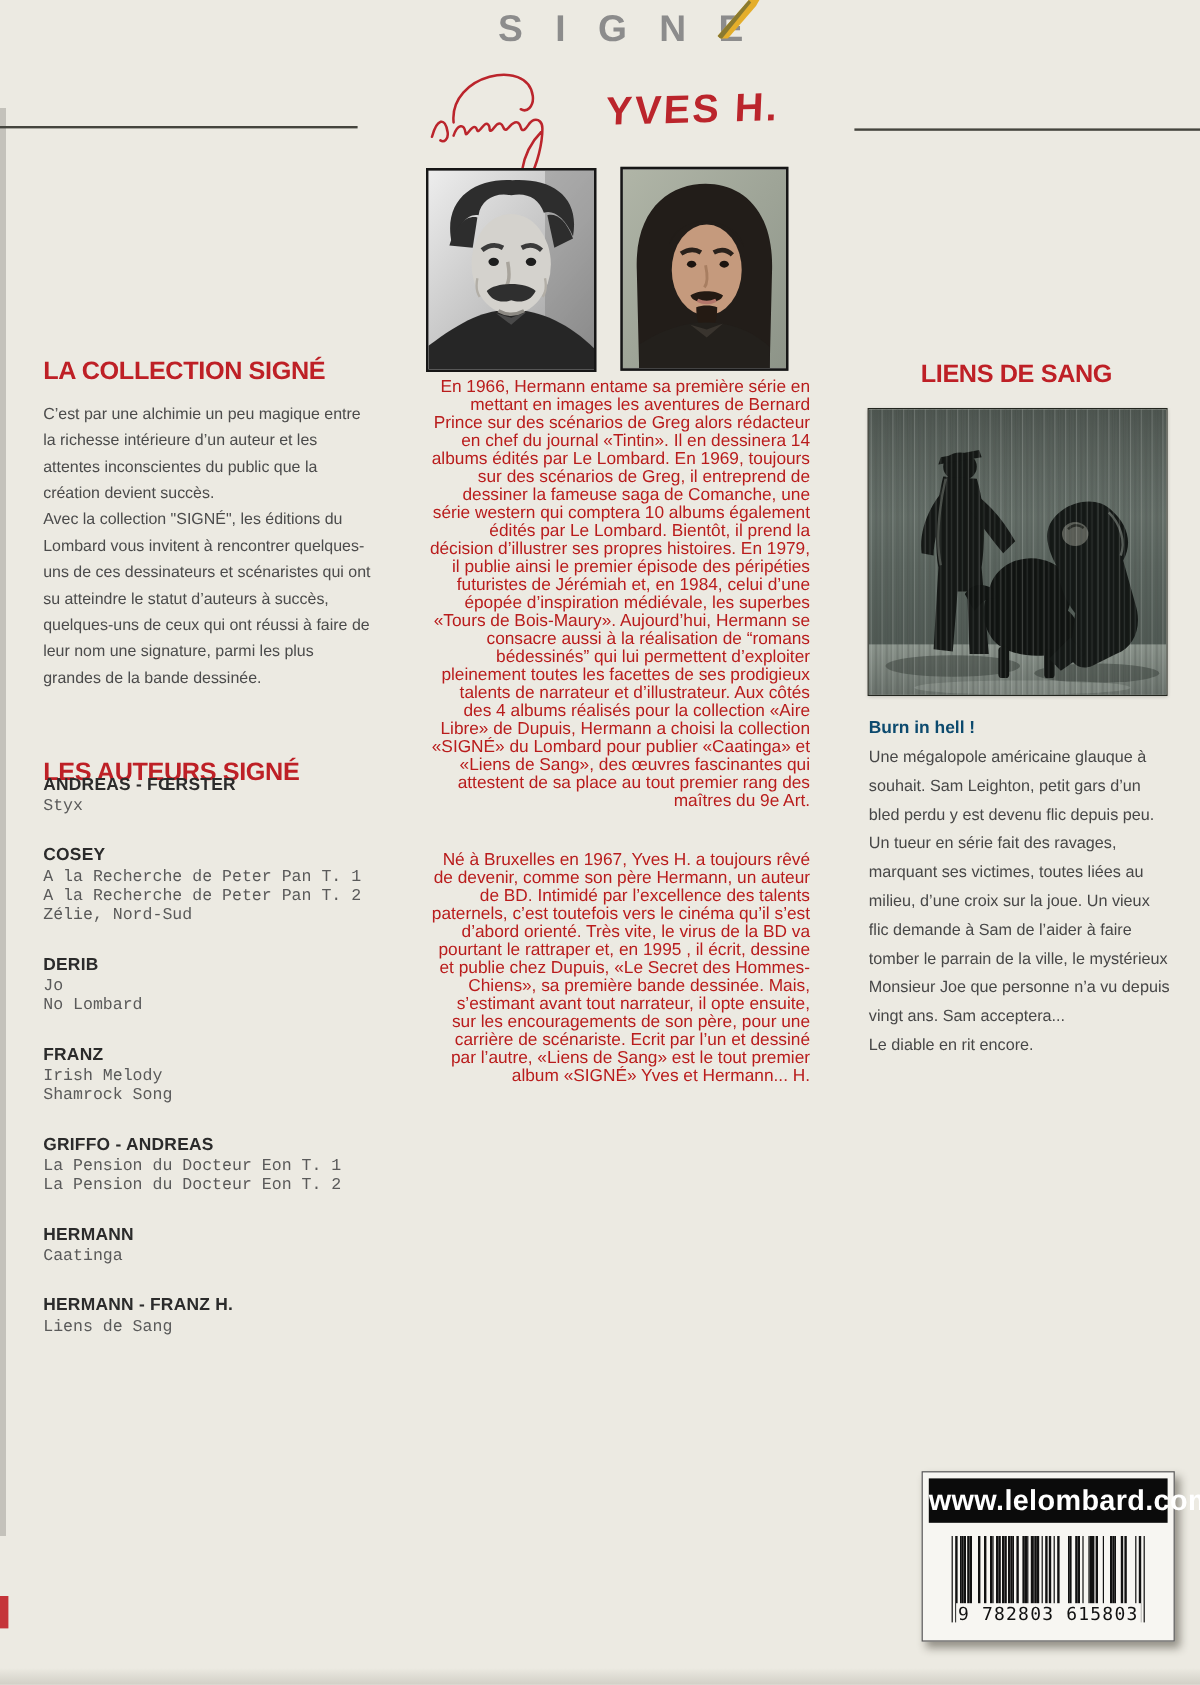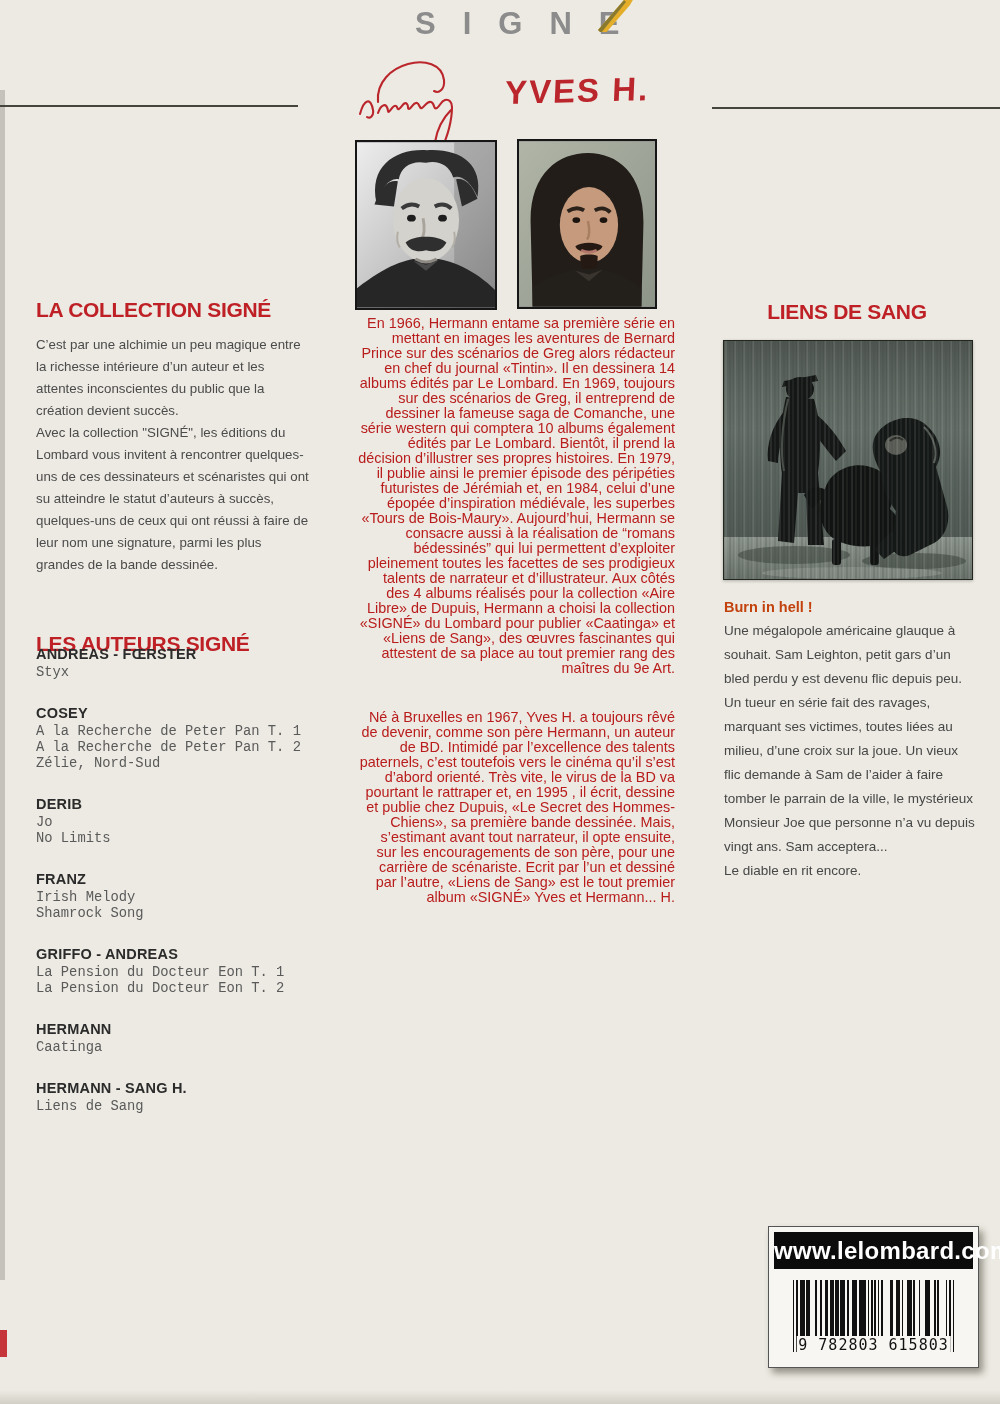--- a/index.html
+++ b/index.html
@@ -45,7 +45,7 @@
   #cover-art svg{display:block;width:100%;height:100%;}
 
   #synopsis{position:absolute;left:724px;top:595px;width:254px;font-size:13.5px;line-height:24px;color:#474747;}
-  #synopsis-title{font-weight:700;color:#c2410c;font-size:14.5px;line-height:24px;}
+  #synopsis-title{font-weight:700;color:#0c4a6e;font-size:14.5px;line-height:24px;}
 
   
   #barcode-block{position:absolute;left:768px;top:1226px;width:211px;background:#f7f6f2;border:1px solid #555;box-shadow:4px 5px 7px rgba(40,35,25,.45);padding:5px;box-sizing:border-box;}

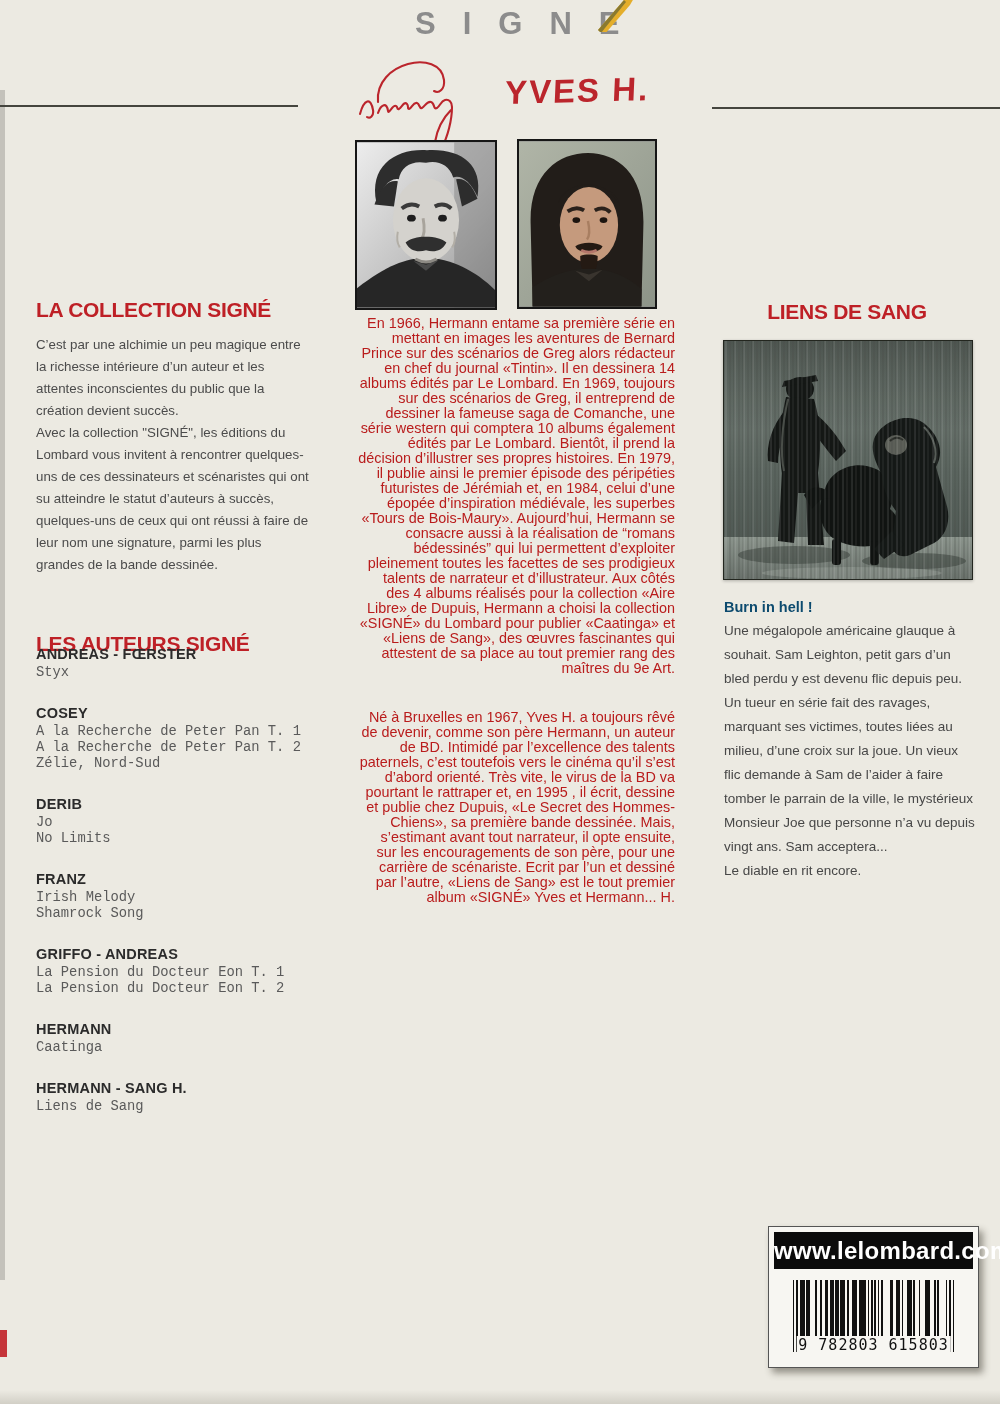--- a/index.html
+++ b/index.html
@@ -152,7 +152,7 @@
       <div class="author">
         <div class="author-name">DERIB</div>
         <div class="author-title">Jo</div>
-        <div class="author-title">No Limits</div>
+        <div class="author-title">No Lombard</div>
       </div>
       <div class="author">
         <div class="author-name">FRANZ</div>

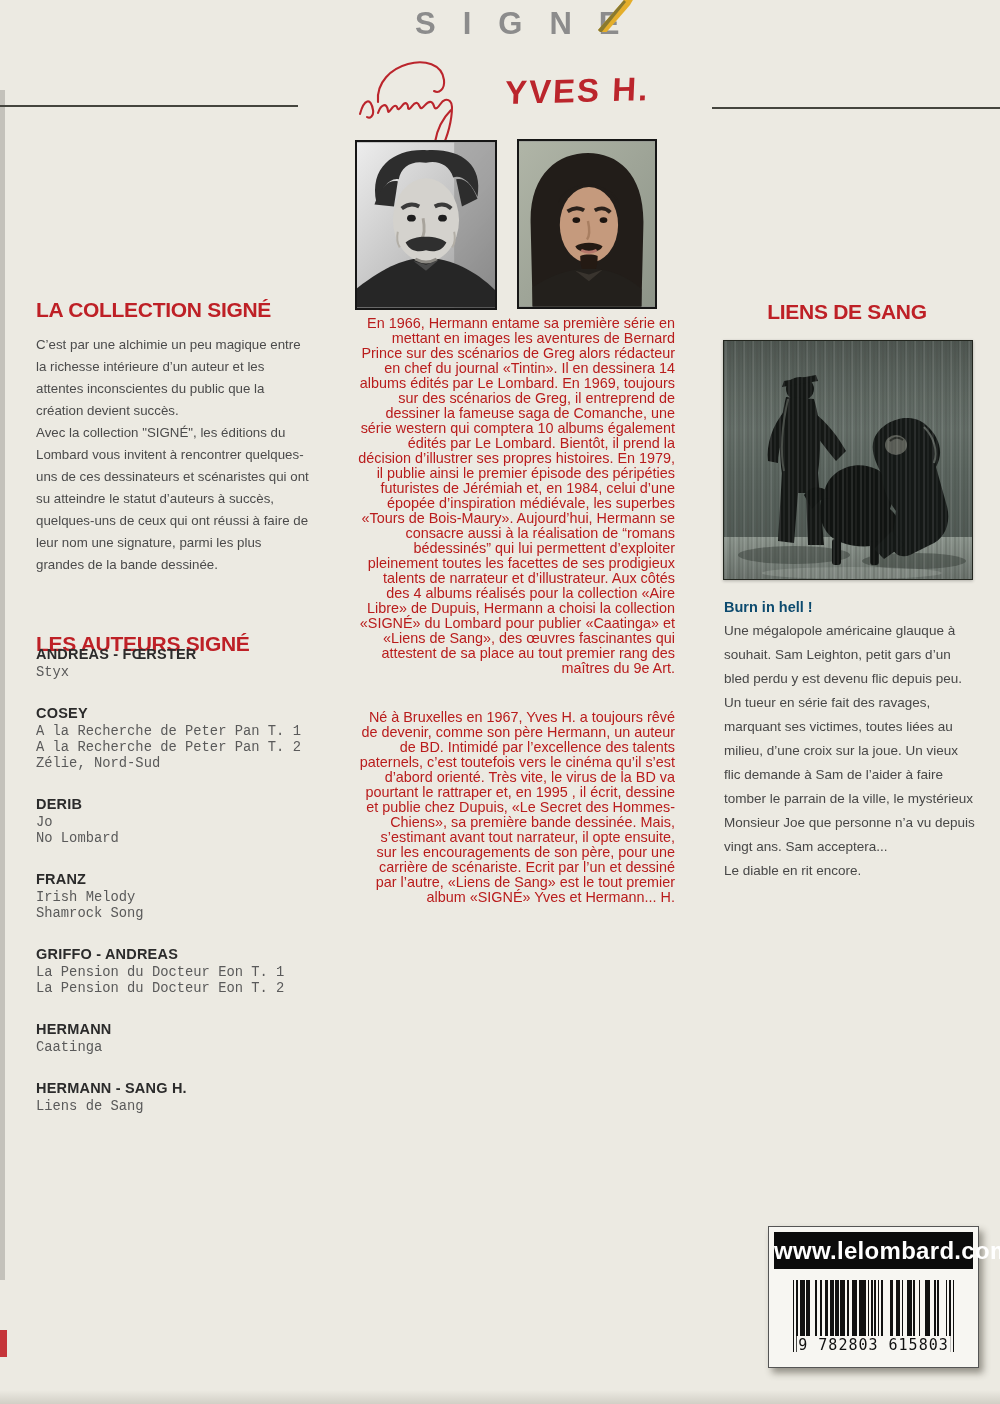--- a/index.html
+++ b/index.html
@@ -169,7 +169,7 @@
         <div class="author-title">Caatinga</div>
       </div>
       <div class="author">
-        <div class="author-name">HERMANN - SANG H.</div>
+        <div class="author-name">HERMANN - FRANZ H.</div>
         <div class="author-title">Liens de Sang</div>
       </div>
     </div>

